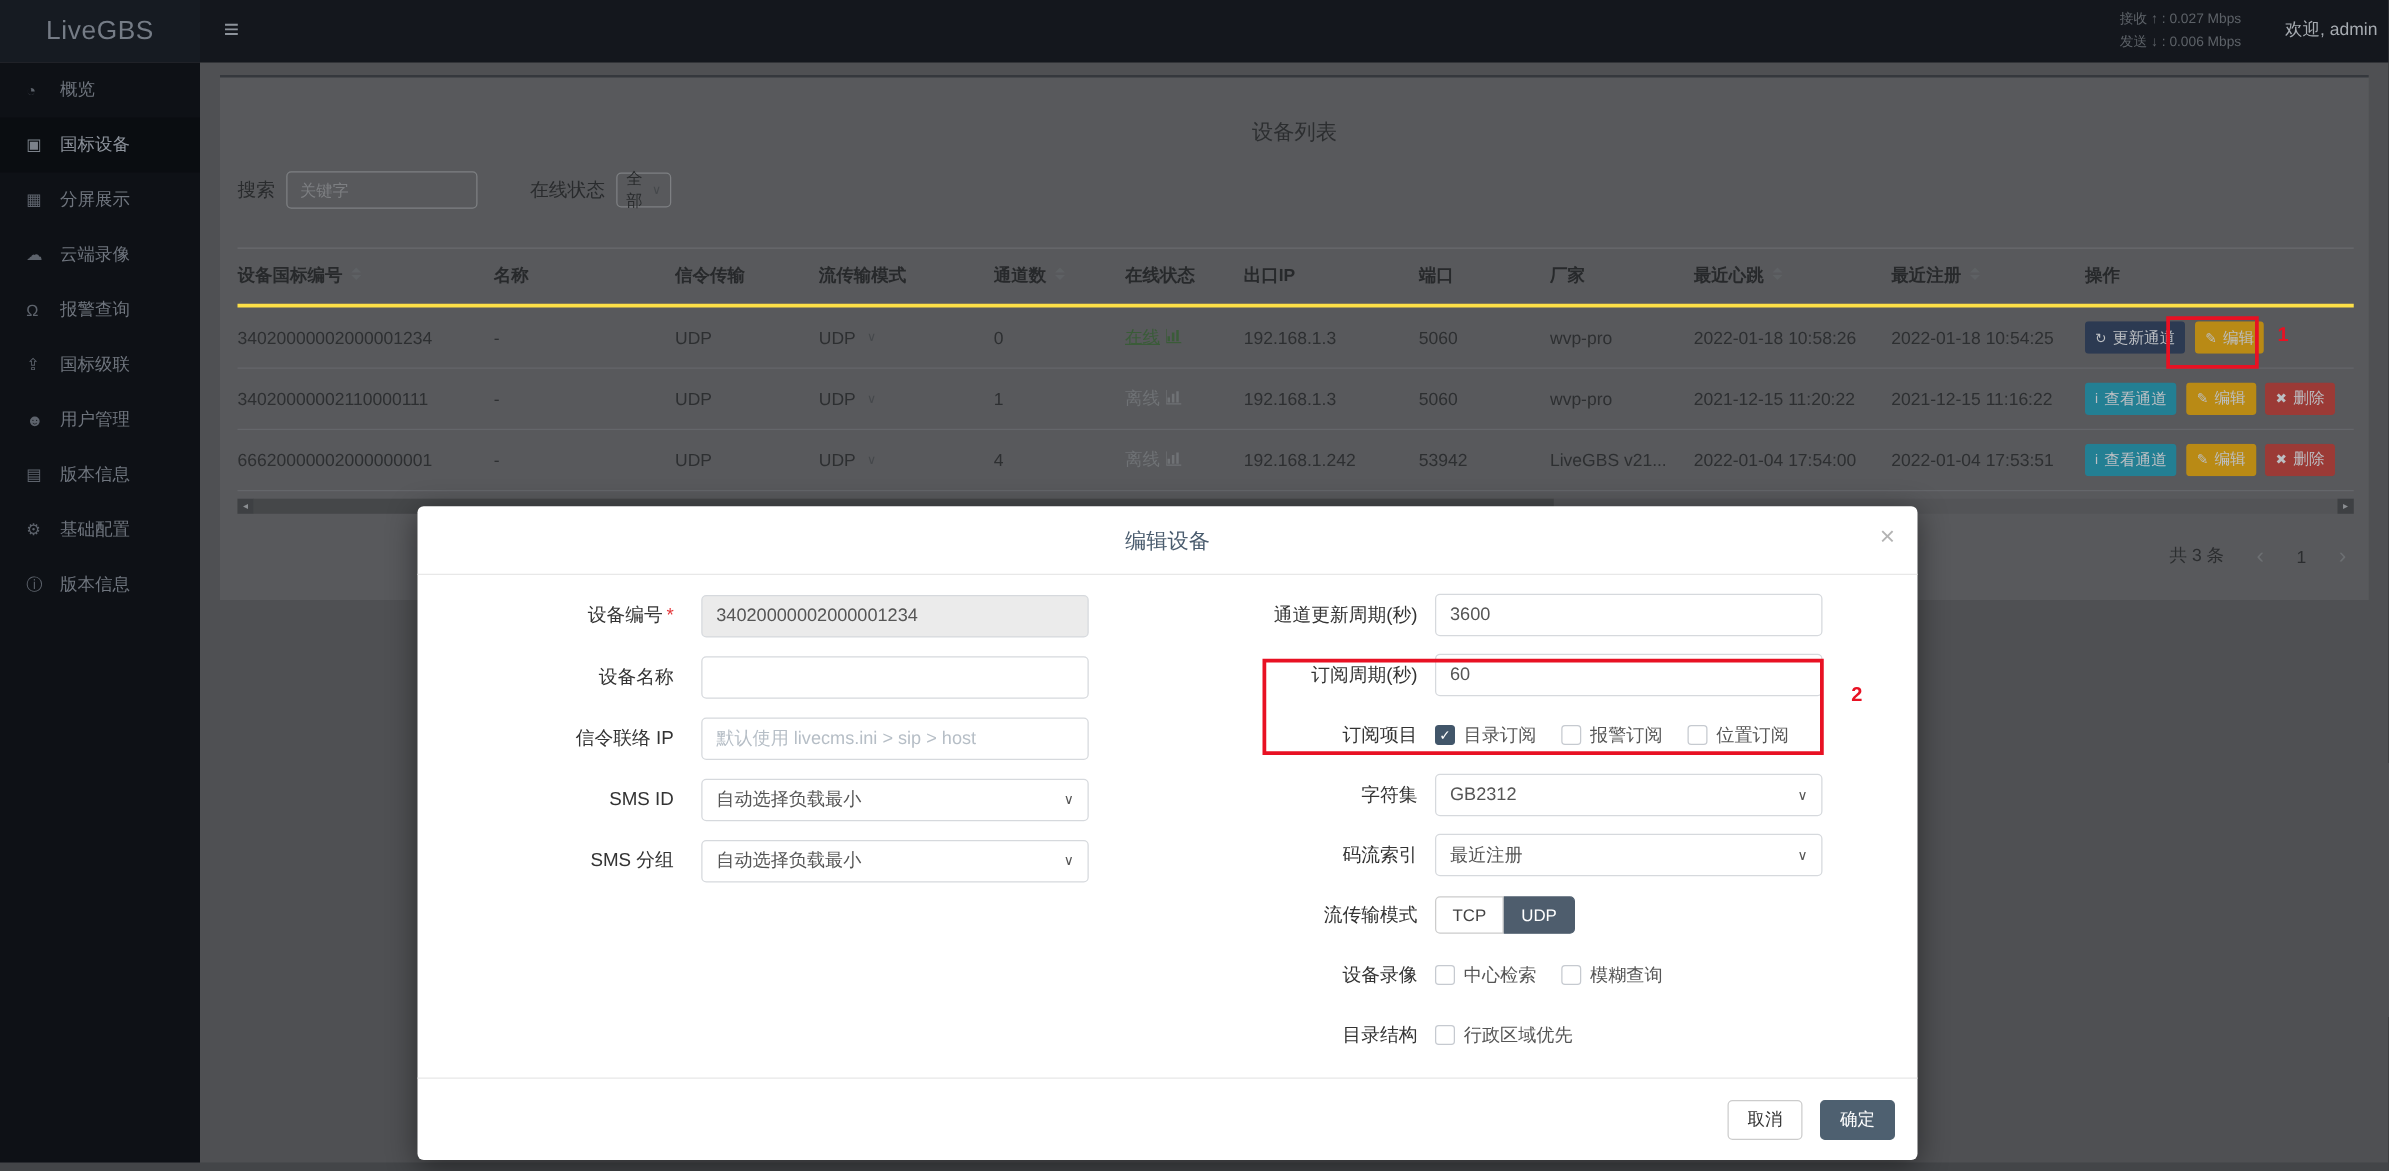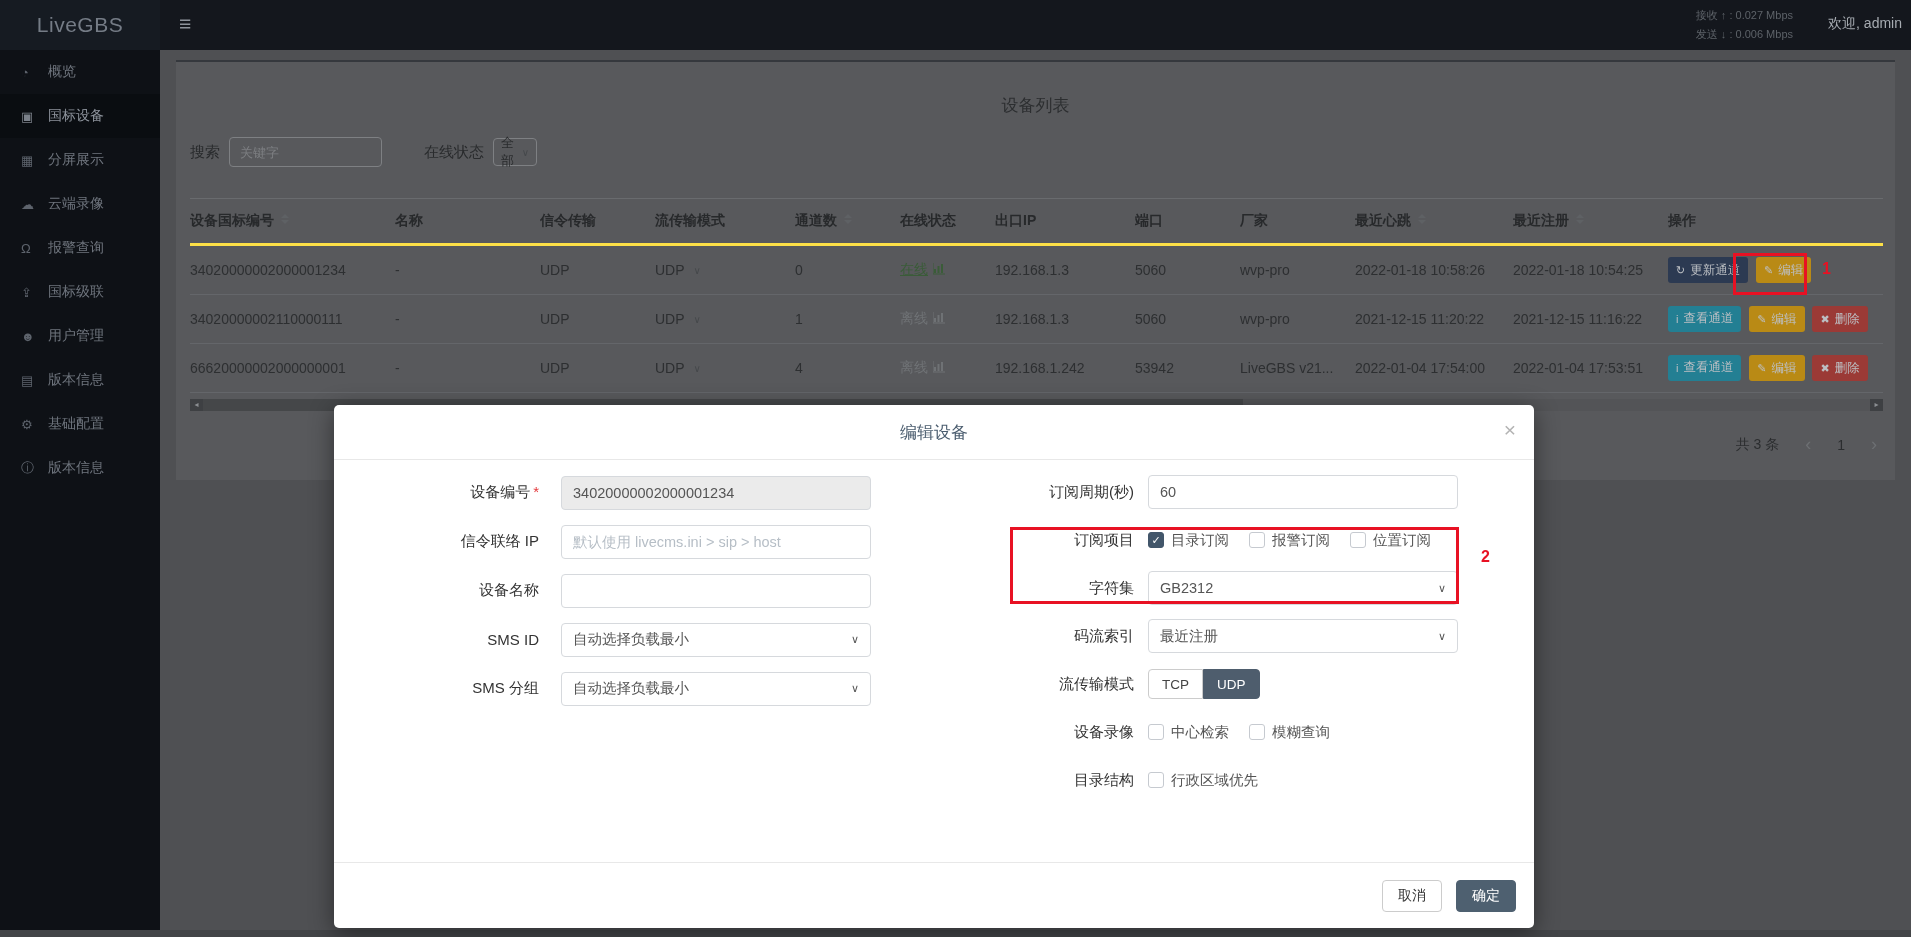--- a/index.html
+++ b/index.html
@@ -377,6 +377,12 @@
 
     <div class="m-col m-right">
       <div class="mrow">
+          <span class="mlabel">通道更新周期(秒)</span>
+        <span class="mfield">
+            <input class="m-input" value="3600" style="">
+          </span>
+        </div>
+      <div class="mrow">
           <span class="mlabel">订阅周期(秒)</span>
         <span class="mfield">
             <input class="m-input" value="60" style="">

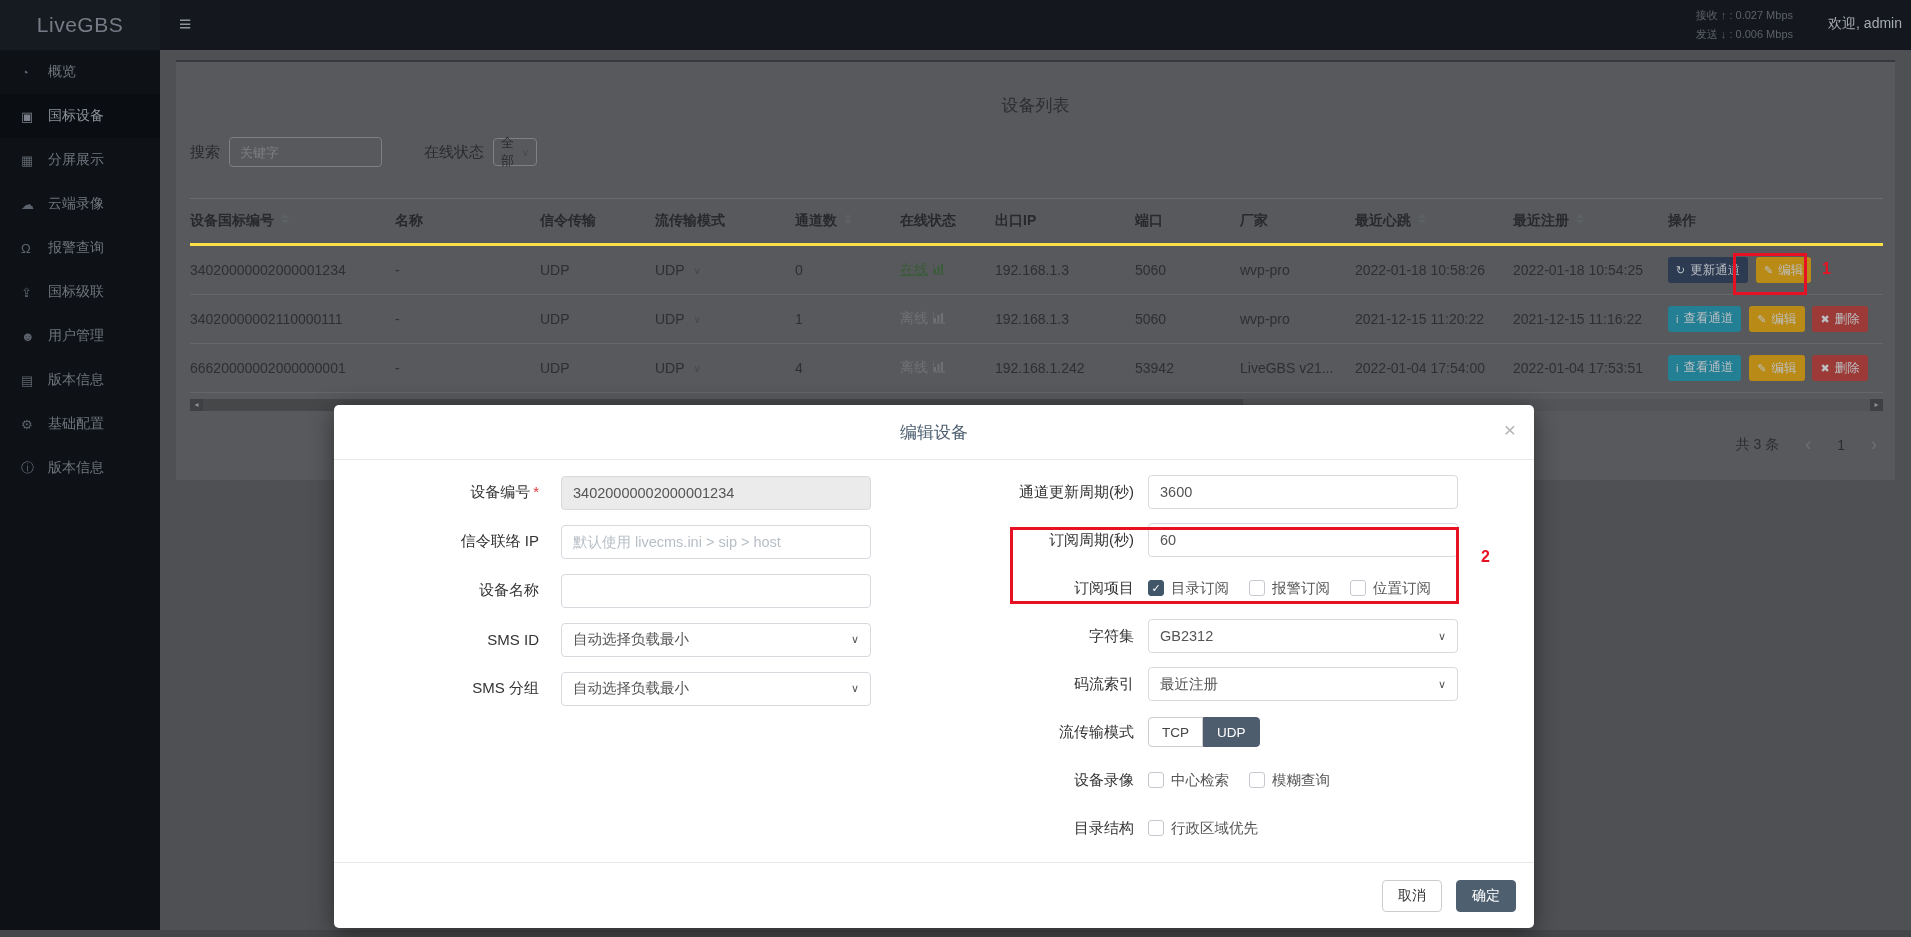--- a/index.html
+++ b/index.html
@@ -344,15 +344,15 @@
           </span>
         </div>
       <div class="mrow">
+          <span class="mlabel">设备名称</span>
+        <span class="mfield">
+            <input class="m-input" value="" style="">
+          </span>
+        </div>
+      <div class="mrow">
           <span class="mlabel">信令联络 IP</span>
         <span class="mfield">
             <input class="m-input" placeholder="默认使用 livecms.ini &gt; sip &gt; host" style="">
-          </span>
-        </div>
-      <div class="mrow">
-          <span class="mlabel">设备名称</span>
-        <span class="mfield">
-            <input class="m-input" value="" style="">
           </span>
         </div>
       <div class="mrow">

